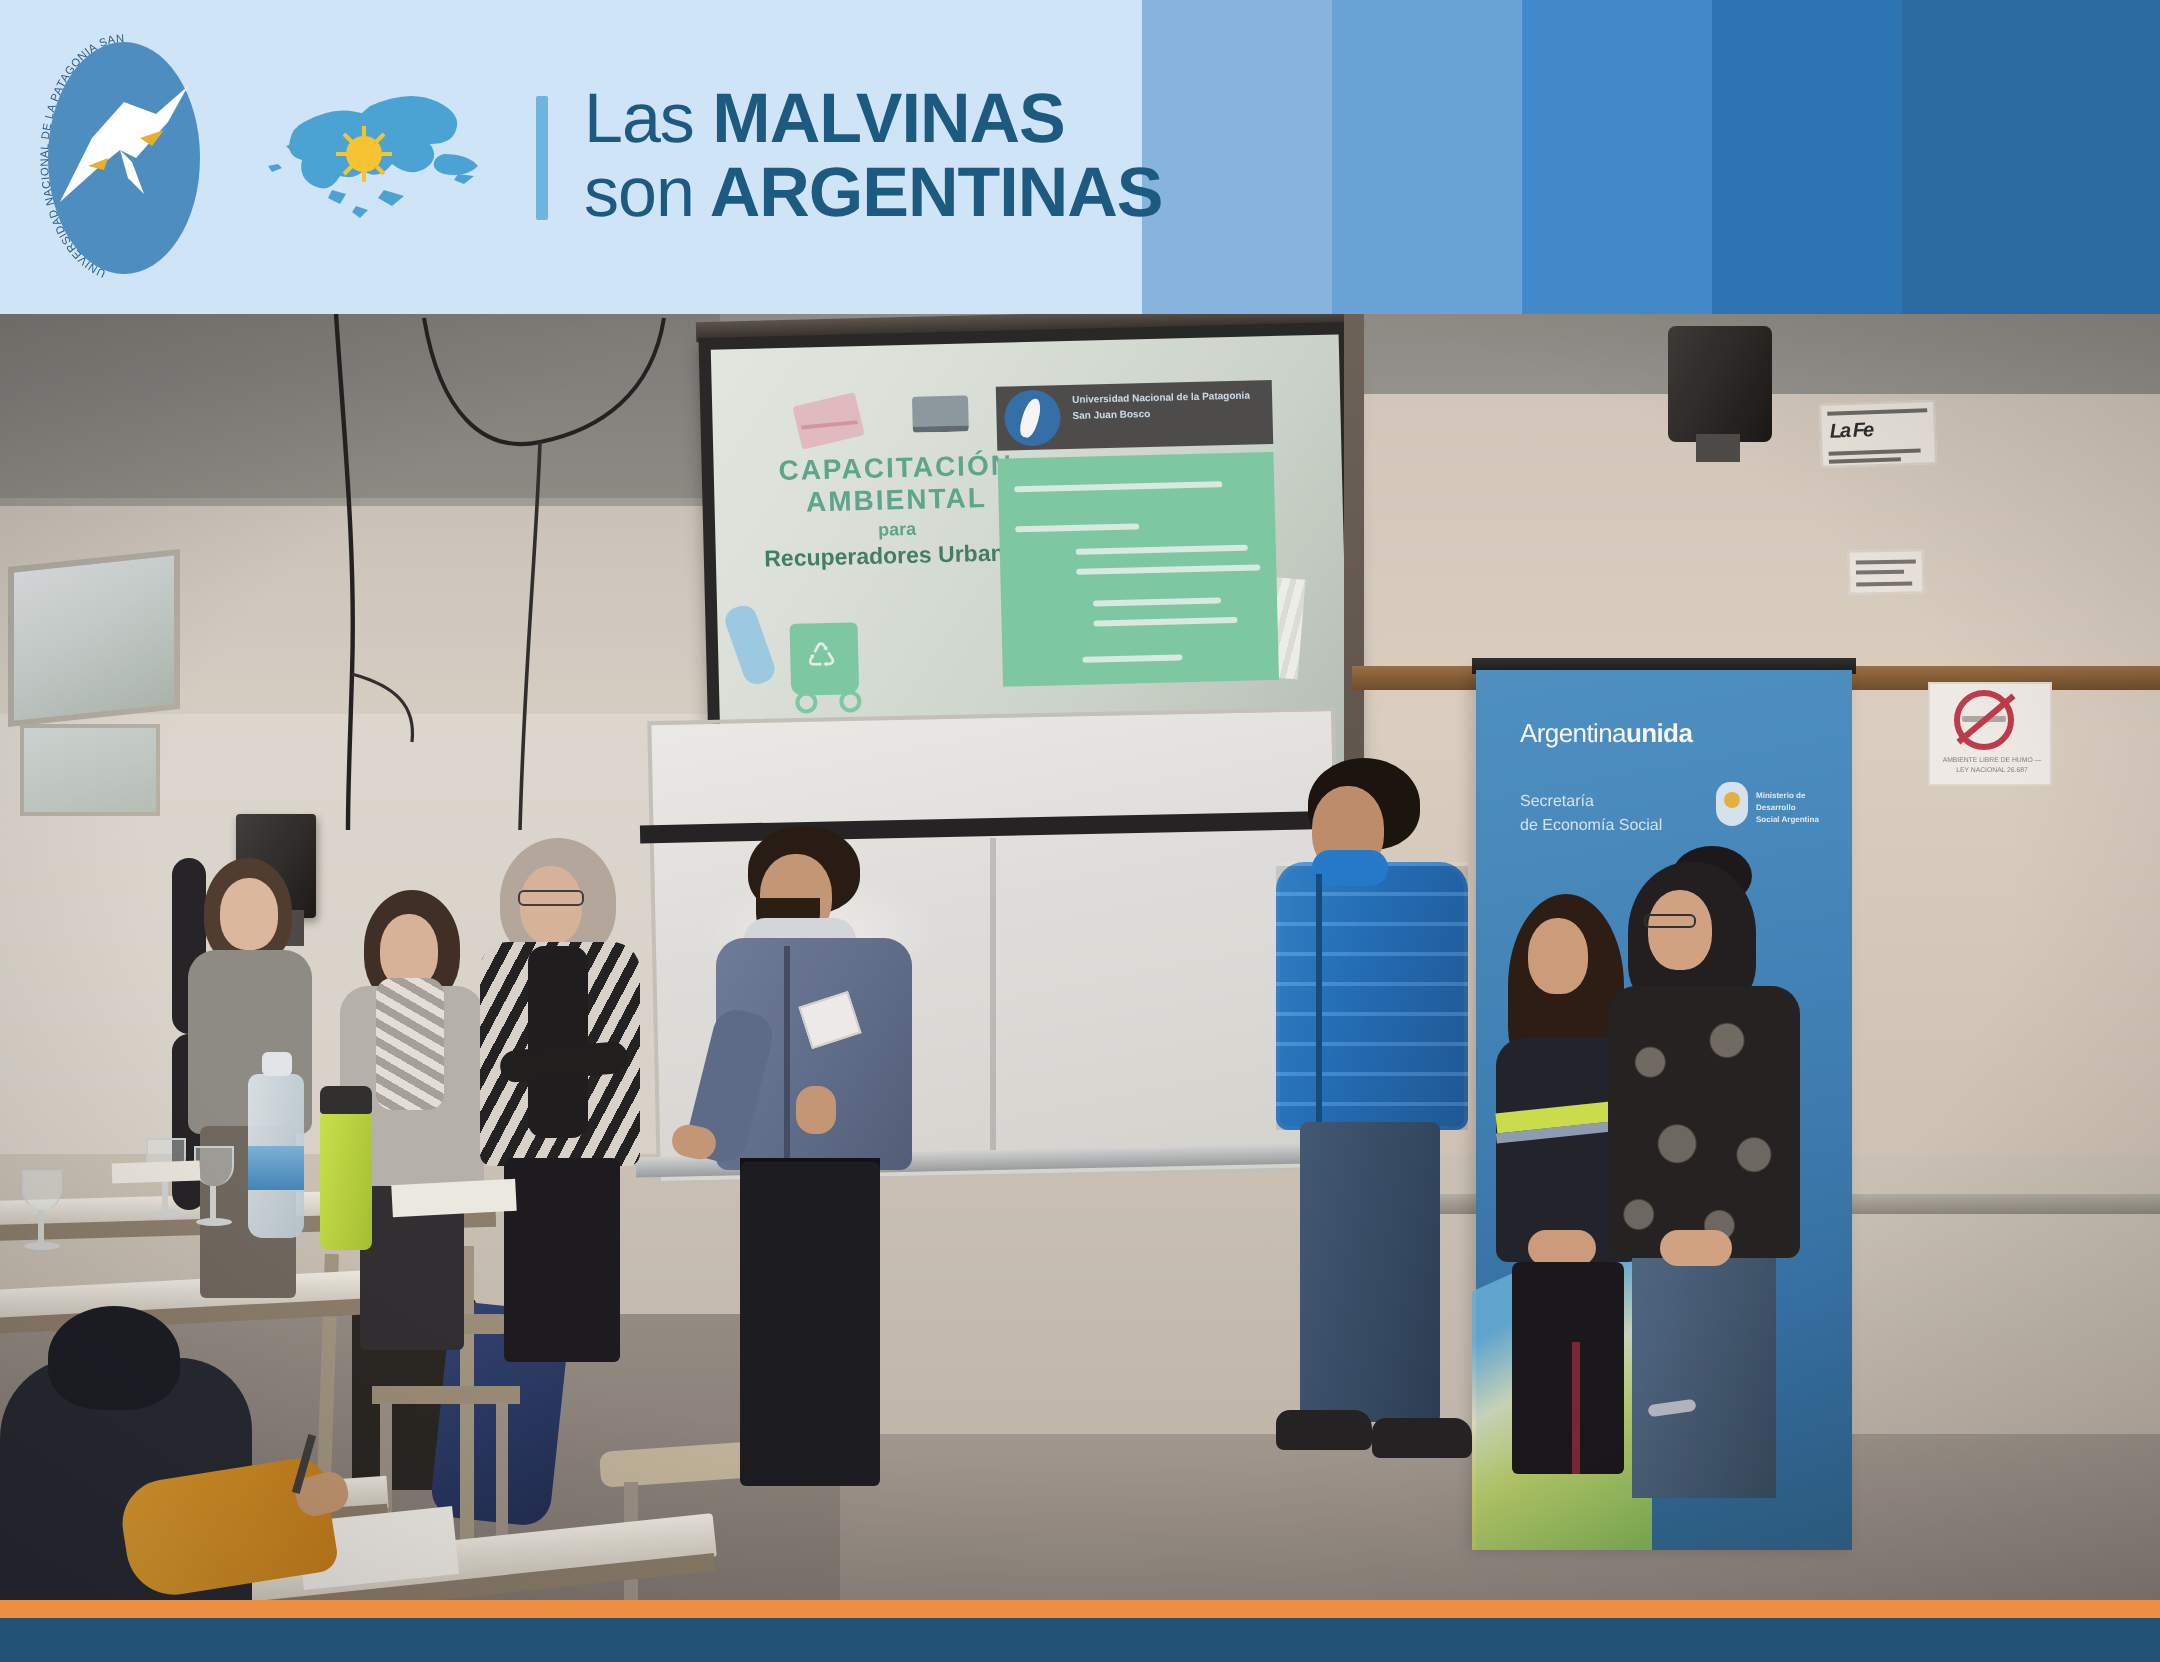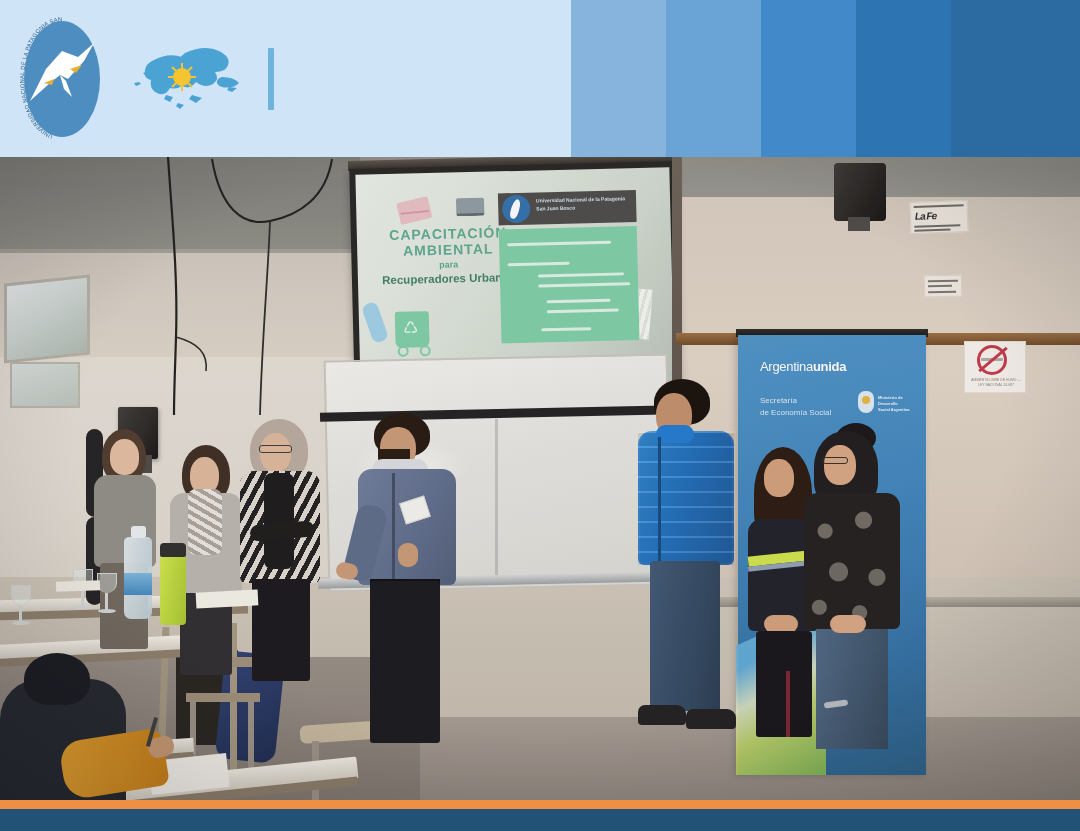--- a/index.html
+++ b/index.html
@@ -345,6 +345,10 @@
 
     <div class="divider" style="background:#6fb4dc"></div>
 
+    <div class="slogan" style="color:#1d5a80">
+      <div class="l1"><span class="thin">Las</span> <span>MALVINAS</span></div>
+      <div class="l2"><span class="thin">son</span> <span>ARGENTINAS</span></div>
+    </div>
   </div>
 </div>
 

